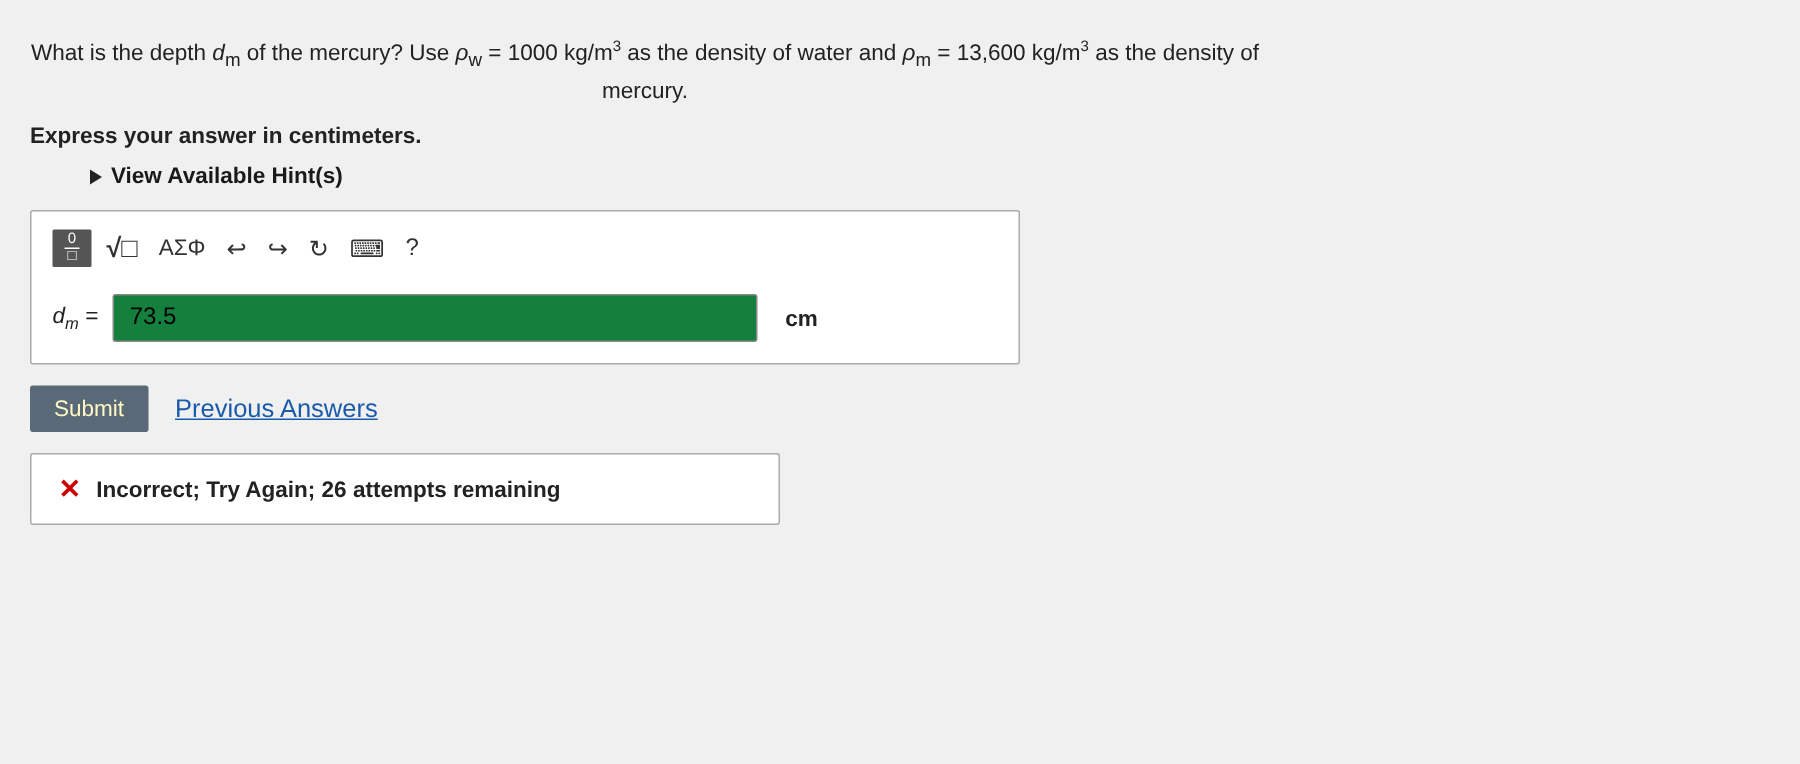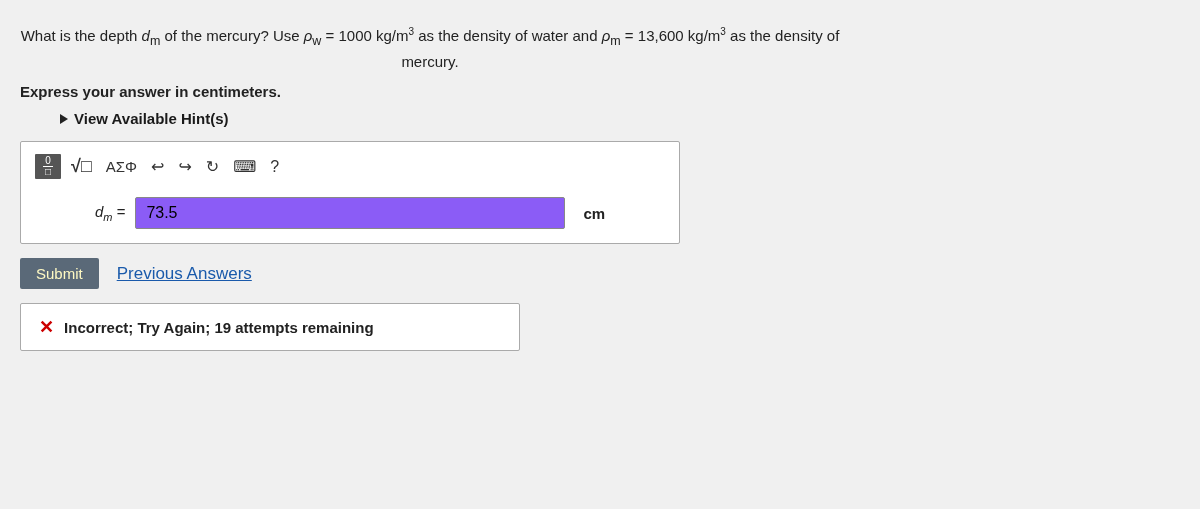--- a/index.html
+++ b/index.html
@@ -98,7 +98,6 @@
       display: flex;
       align-items: center;
       gap: 10px;
-      justify-content: center;
     }
     .answer-label {
       font-size: 15px;

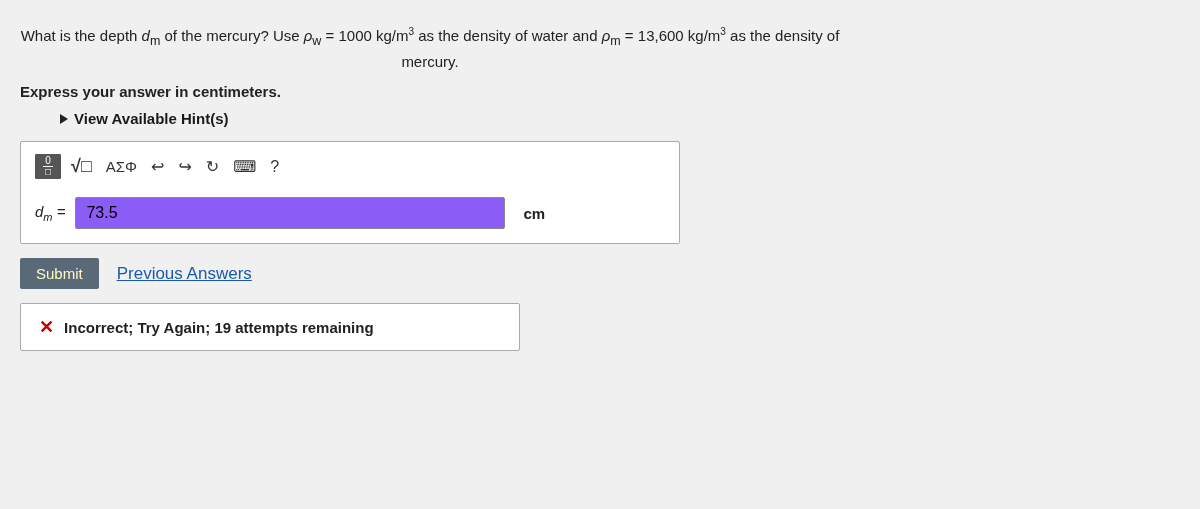--- a/index.html
+++ b/index.html
@@ -112,7 +112,7 @@
       padding: 6px 10px;
       width: 430px;
       outline: none;
-      background: #8b5cf6;
+      background: #15803d;
     }
     .unit-label {
       font-size: 15px;

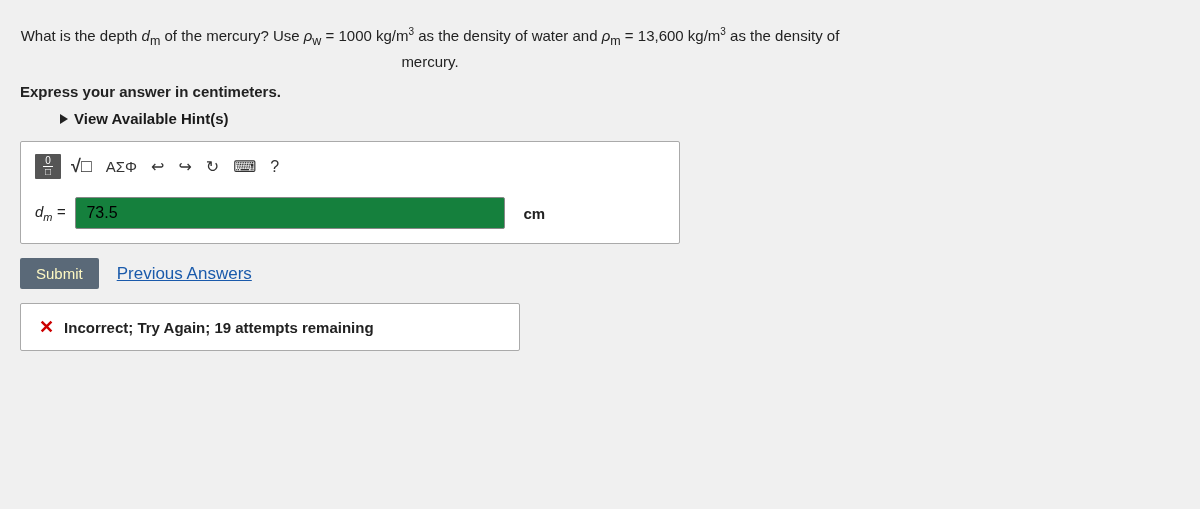--- a/index.html
+++ b/index.html
@@ -225,7 +225,7 @@
 
 <div class="error-box">
   <span class="error-x">✕</span>
-  <span>Incorrect; Try Again; 19 attempts remaining</span>
+  <span>Incorrect; Try Again; 26 attempts remaining</span>
 </div>
 
 </body></html>

